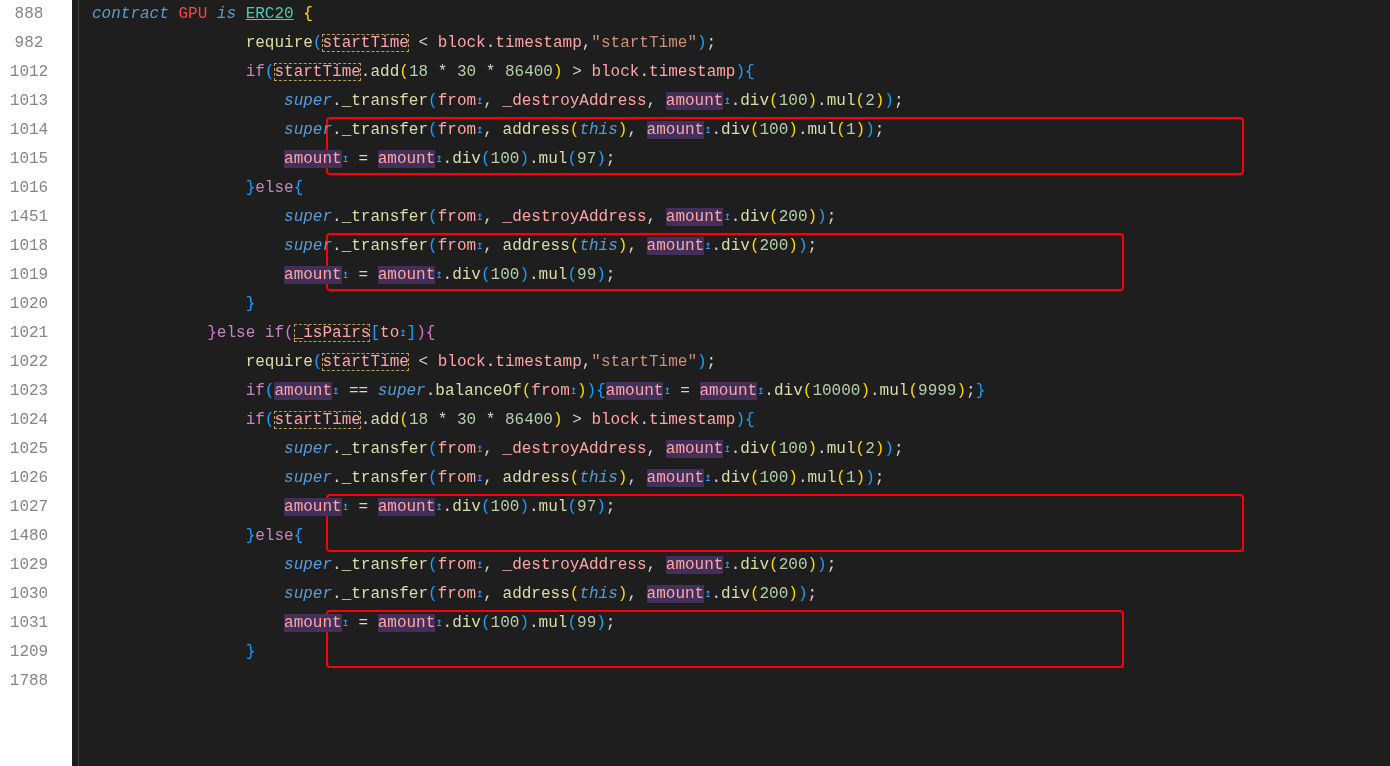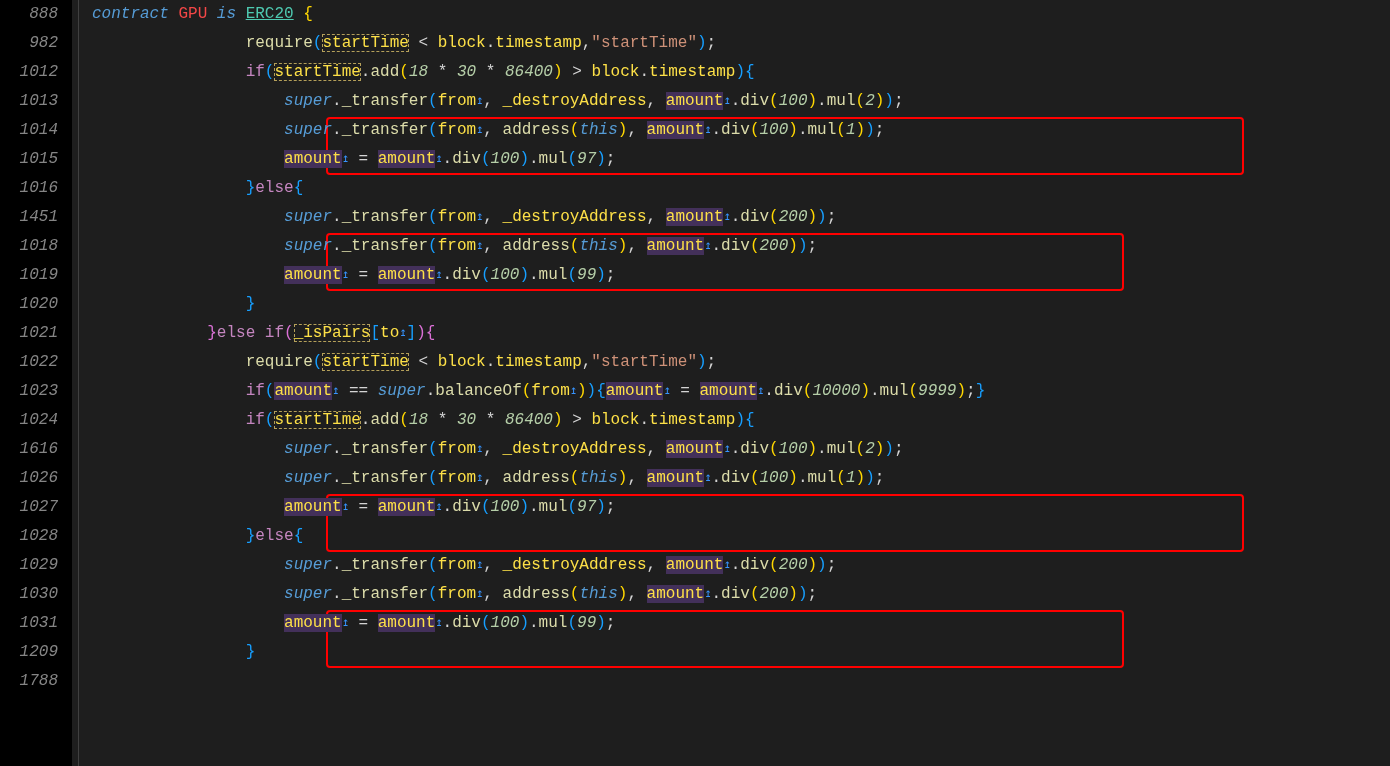--- a/index.html
+++ b/index.html
@@ -18,13 +18,12 @@
   }
   .gutter {
     width: 72px;
-    background: #000000;
+    background: #ffffff;
     color: #858585;
-    text-align: right;
+    text-align: center;
     padding-right: 14px;
     user-select: none;
     flex-shrink: 0;
-    font-style: italic;
   }
   .gutter-line { height: 29px; }
   .fold-col {

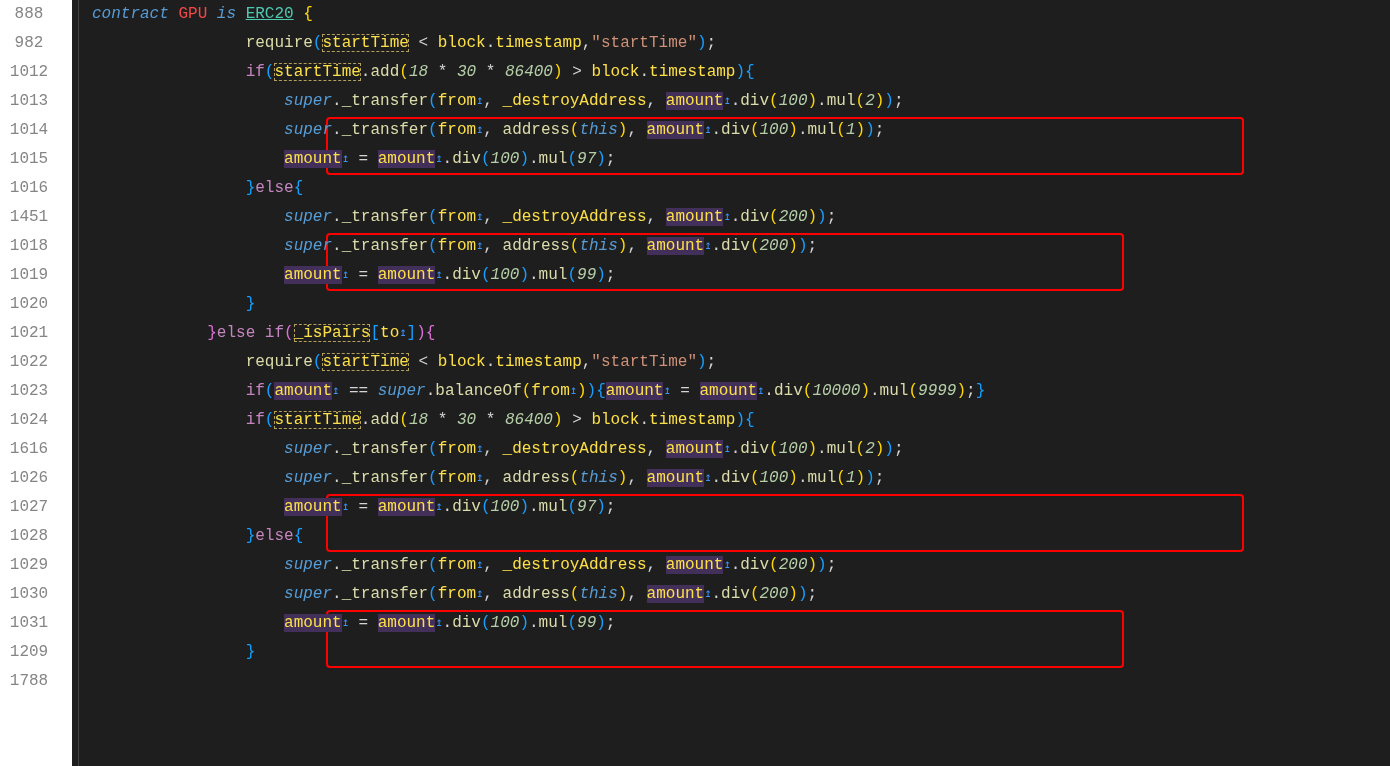--- a/index.html
+++ b/index.html
@@ -52,7 +52,7 @@
   .kw1   { color: #569cd6; font-style: italic; }  
   .kw2   { color: #c586c0; }  
   .type  { color: #4ec9b0; text-decoration: underline; }
-  .ident { color: #fde047; text-align: right; }
+  .ident { color: #fca5a5; text-align: right; }
   .func  { color: #dcdcaa; }
   .num   { color: #b5cea8; font-style: italic; }
   .str   { color: #ce9178; }

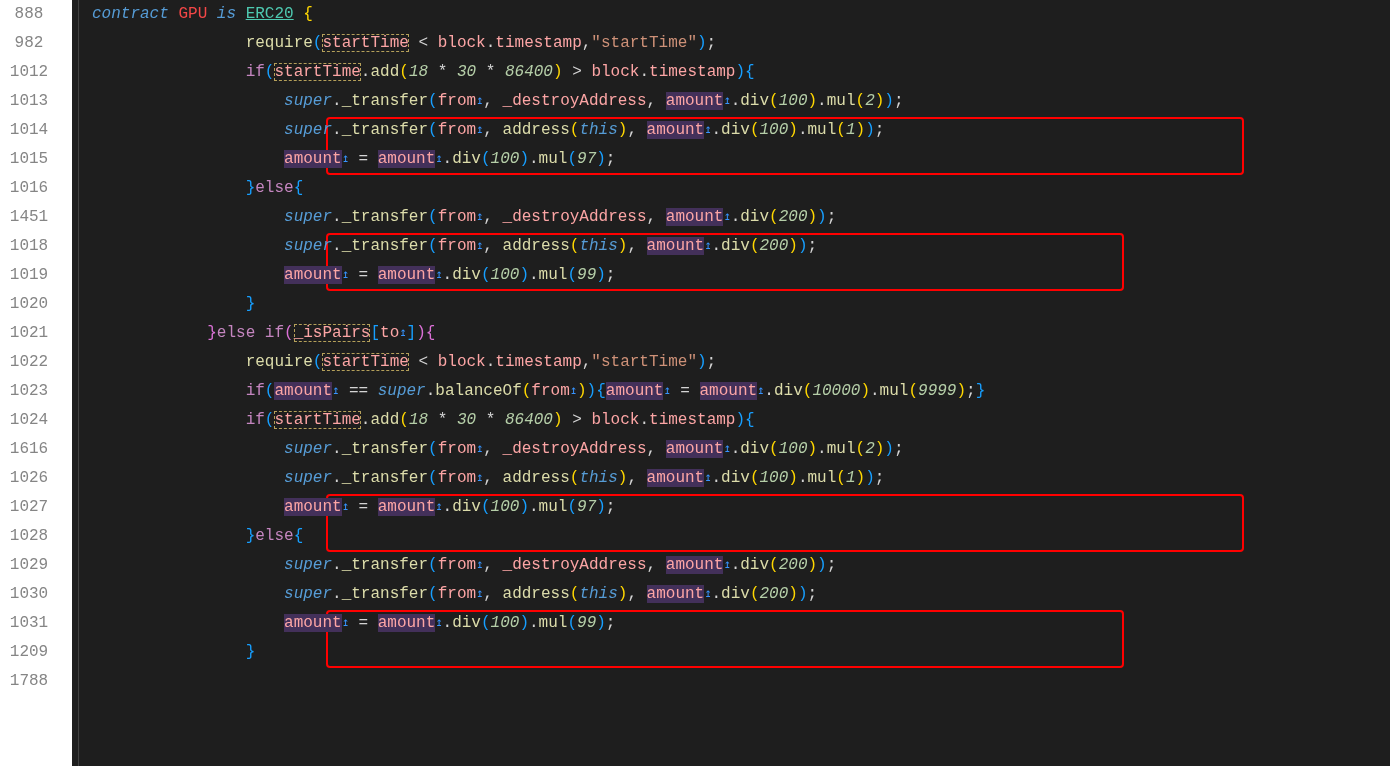--- a/index.html
+++ b/index.html
@@ -54,7 +54,7 @@
   .type  { color: #4ec9b0; text-decoration: underline; }
   .ident { color: #fca5a5; text-align: right; }
   .func  { color: #dcdcaa; }
-  .num   { color: #b5cea8; font-style: italic; }
+  .num   { color: #b5cea8; }
   .str   { color: #ce9178; }
   .op    { color: #d4d4d4; }
   .punc  { color: #d4d4d4; }

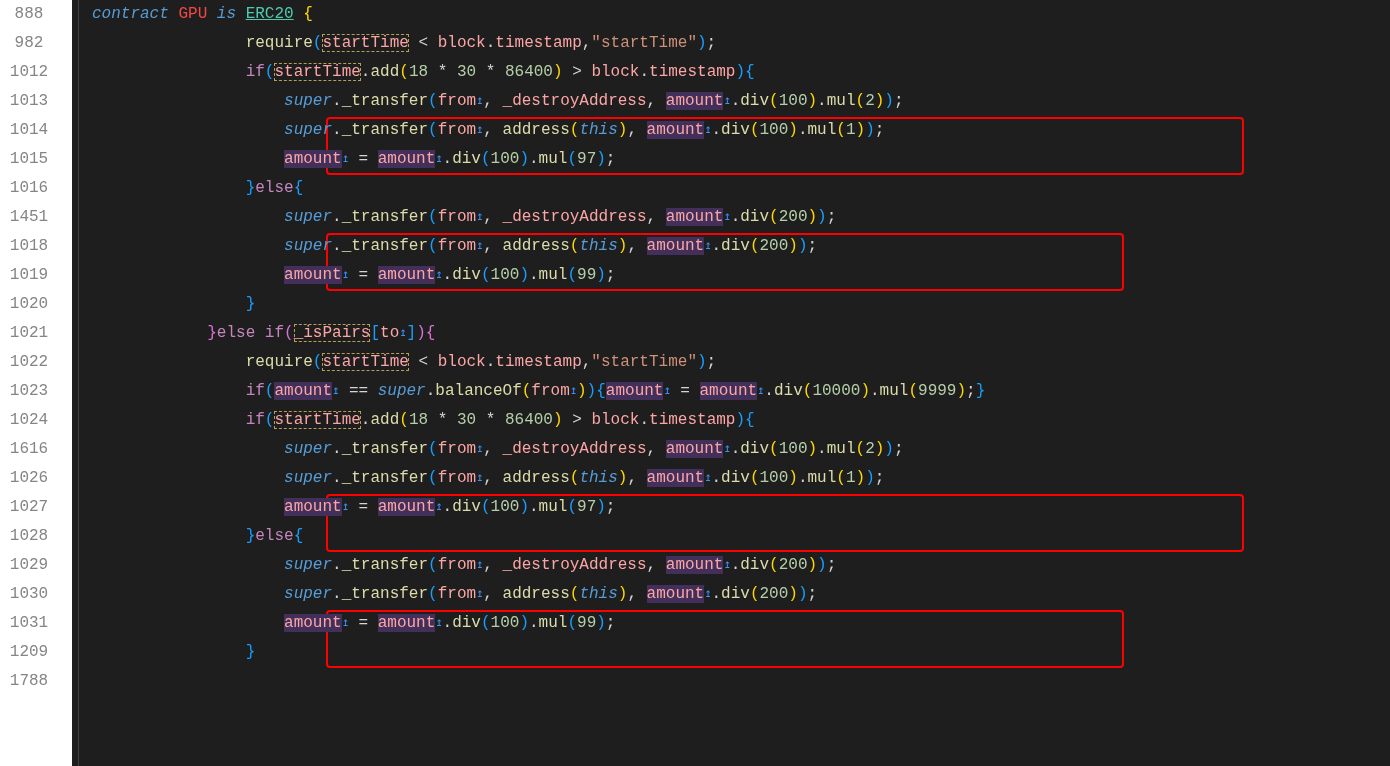--- a/index.html
+++ b/index.html
@@ -93,7 +93,7 @@
     <div class="gutter-line">1022</div>
     <div class="gutter-line">1023</div>
     <div class="gutter-line">1024</div>
-    <div class="gutter-line">1616</div>
+    <div class="gutter-line">1025</div>
     <div class="gutter-line">1026</div>
     <div class="gutter-line">1027</div>
     <div class="gutter-line">1028</div>

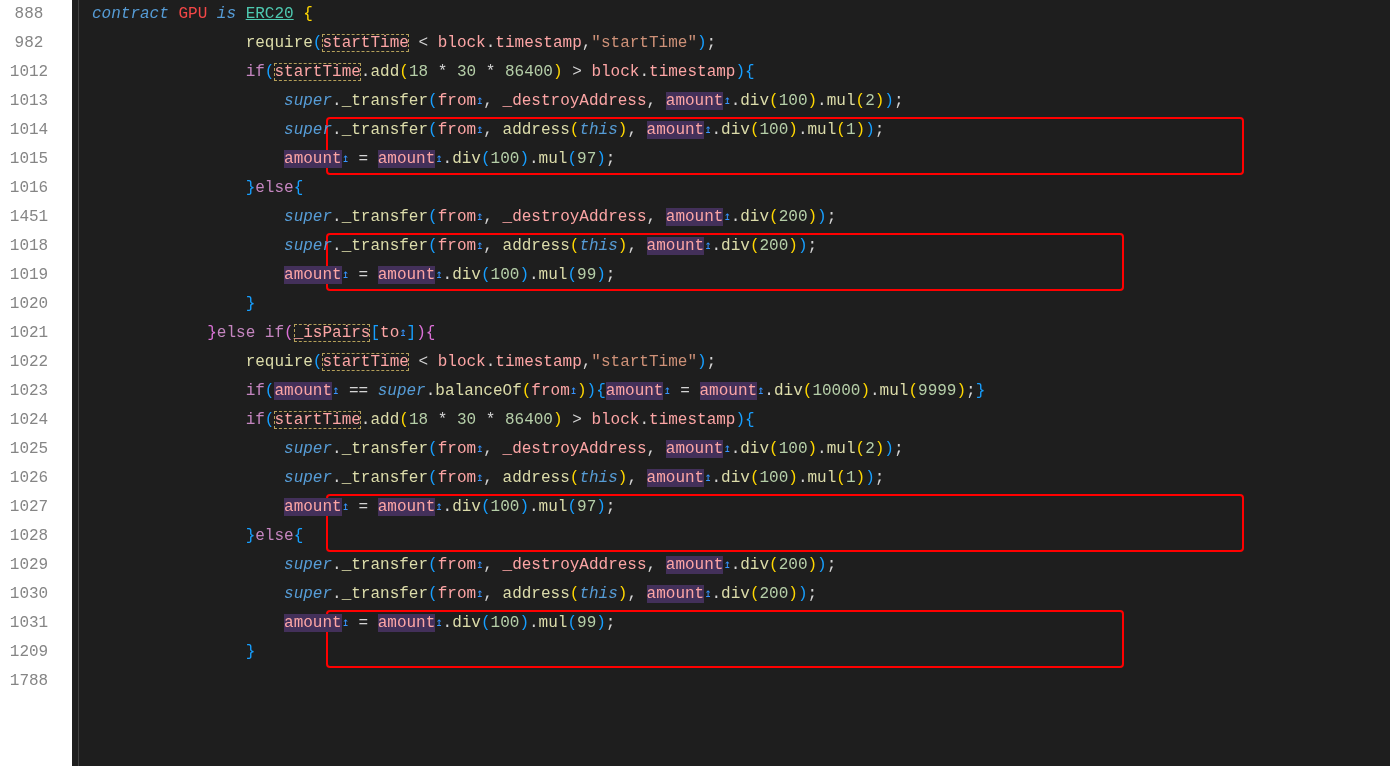--- a/index.html
+++ b/index.html
@@ -96,7 +96,7 @@
     <div class="gutter-line">1025</div>
     <div class="gutter-line">1026</div>
     <div class="gutter-line">1027</div>
-    <div class="gutter-line">1028</div>
+    <div class="gutter-line">1480</div>
     <div class="gutter-line">1029</div>
     <div class="gutter-line">1030</div>
     <div class="gutter-line">1031</div>

